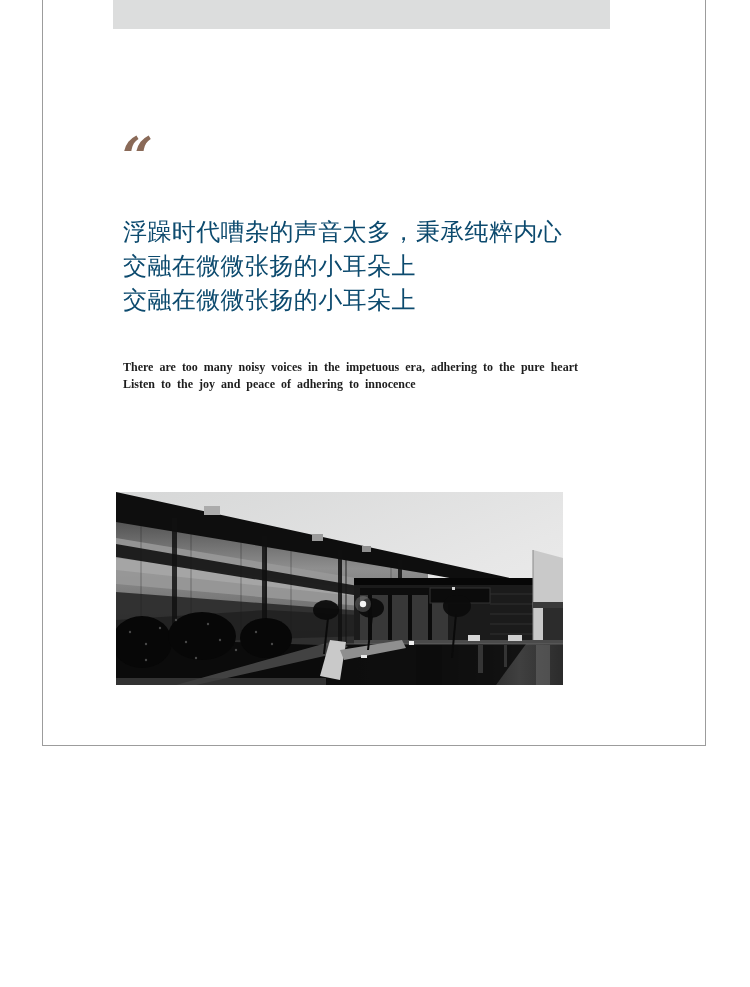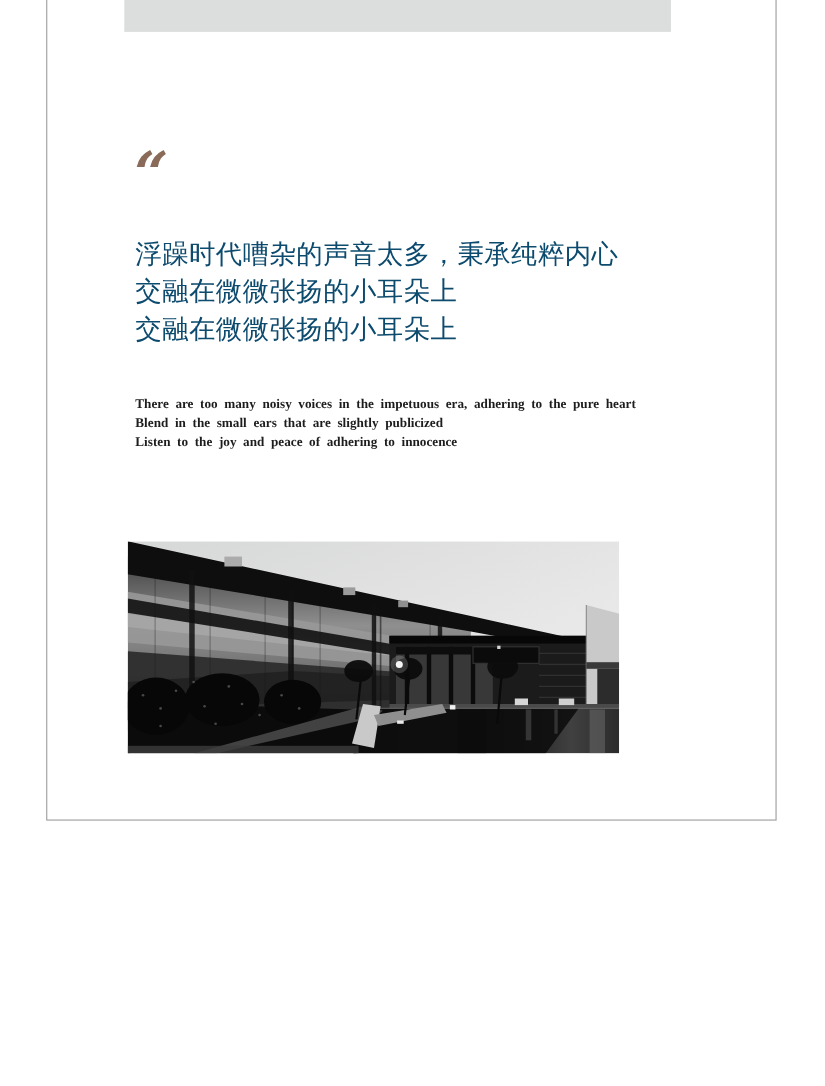--- a/index.html
+++ b/index.html
@@ -55,7 +55,6 @@
 
 <div class="en-block">
   <div>There are too many noisy voices in the impetuous era, adhering to the pure heart</div>
-  <div>Blend in the small ears that are slightly publicized</div>
   <div>Listen to the joy and peace of adhering to innocence</div>
 </div>
 

